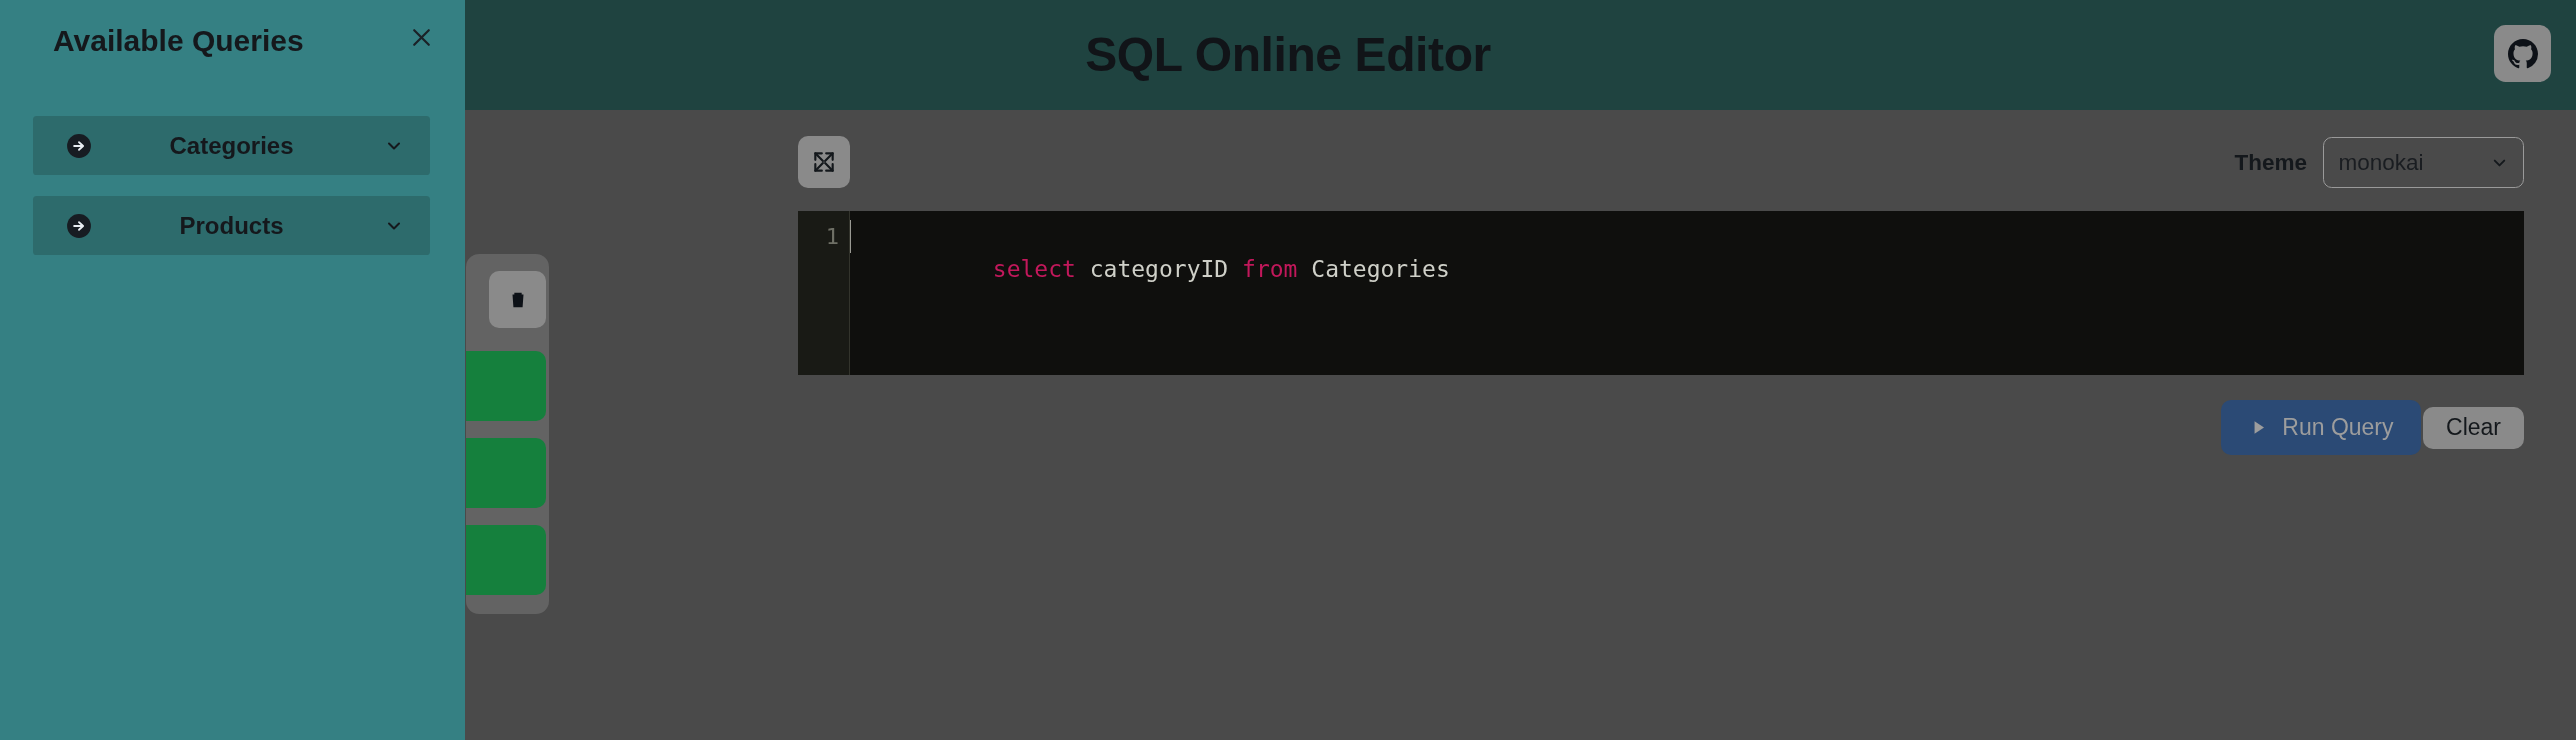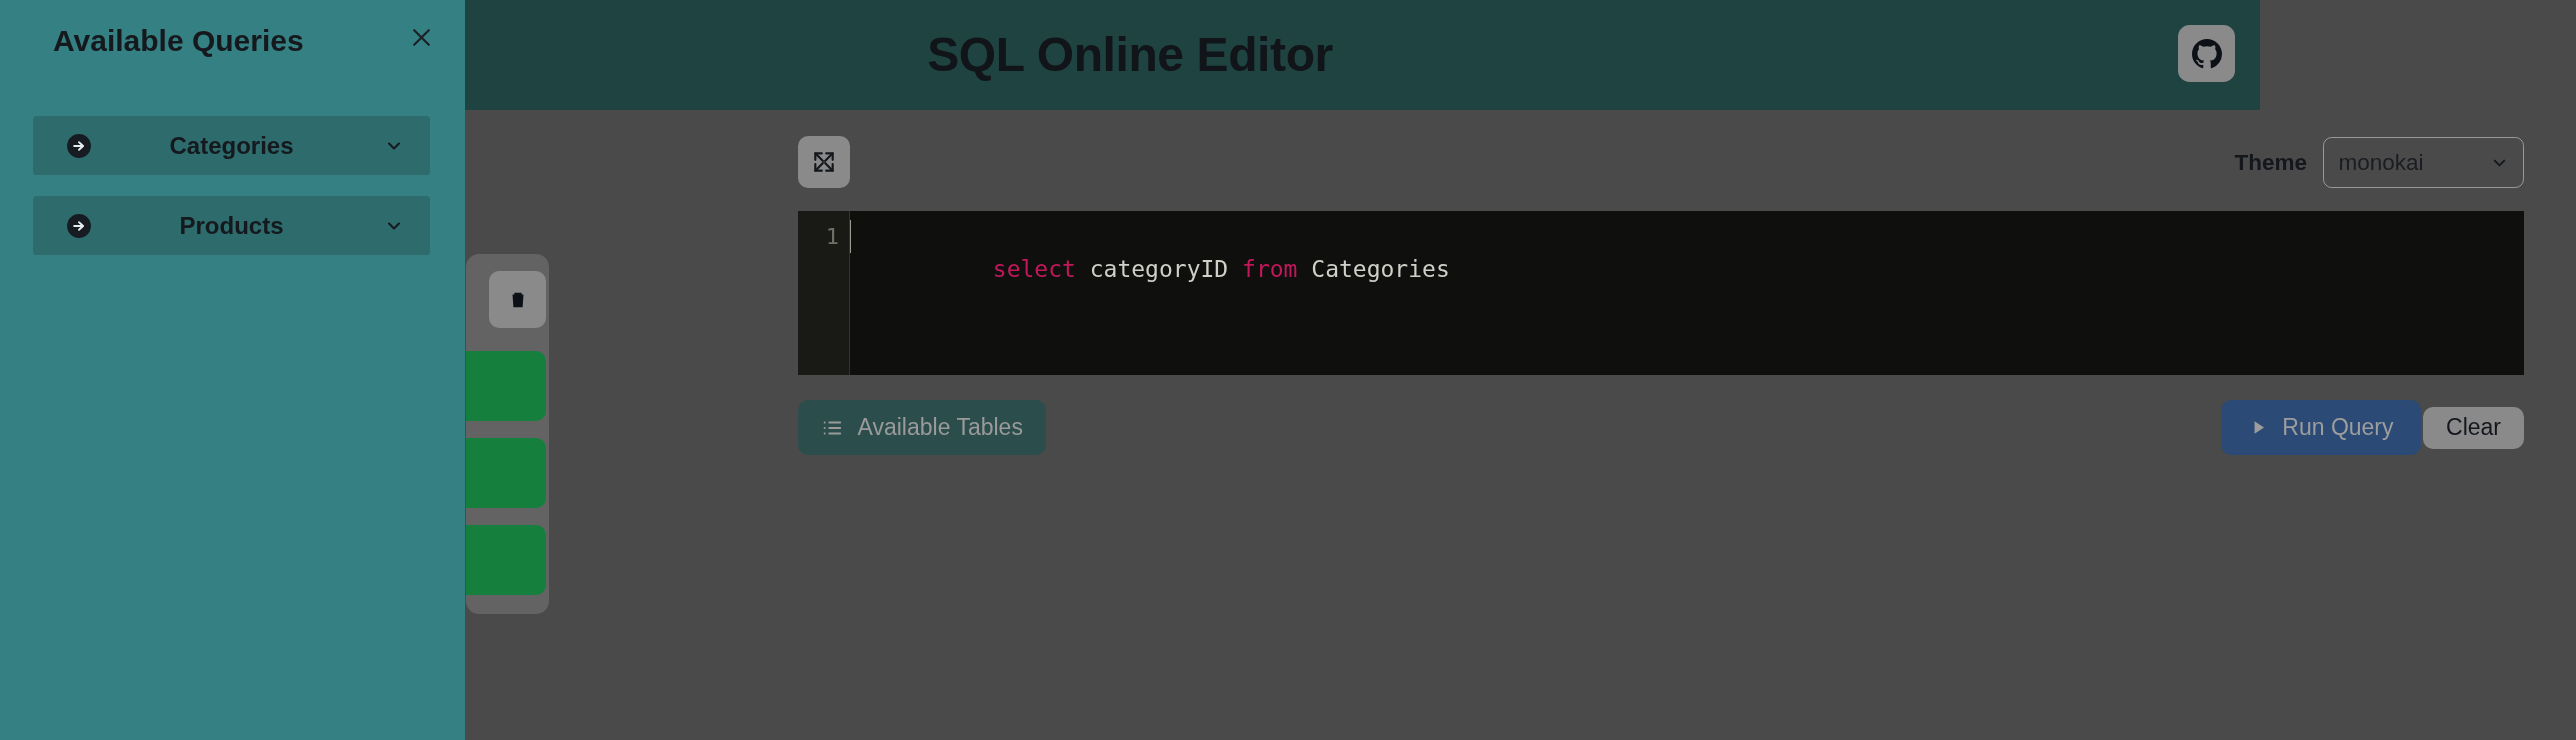--- a/index.html
+++ b/index.html
@@ -23,7 +23,7 @@
   .app-header {
     position: absolute;
     left: 0; top: 0;
-    width: 2260px;
+    width: 2576px;
     height: 110px;
     background: #1f4340;
     display: flex;

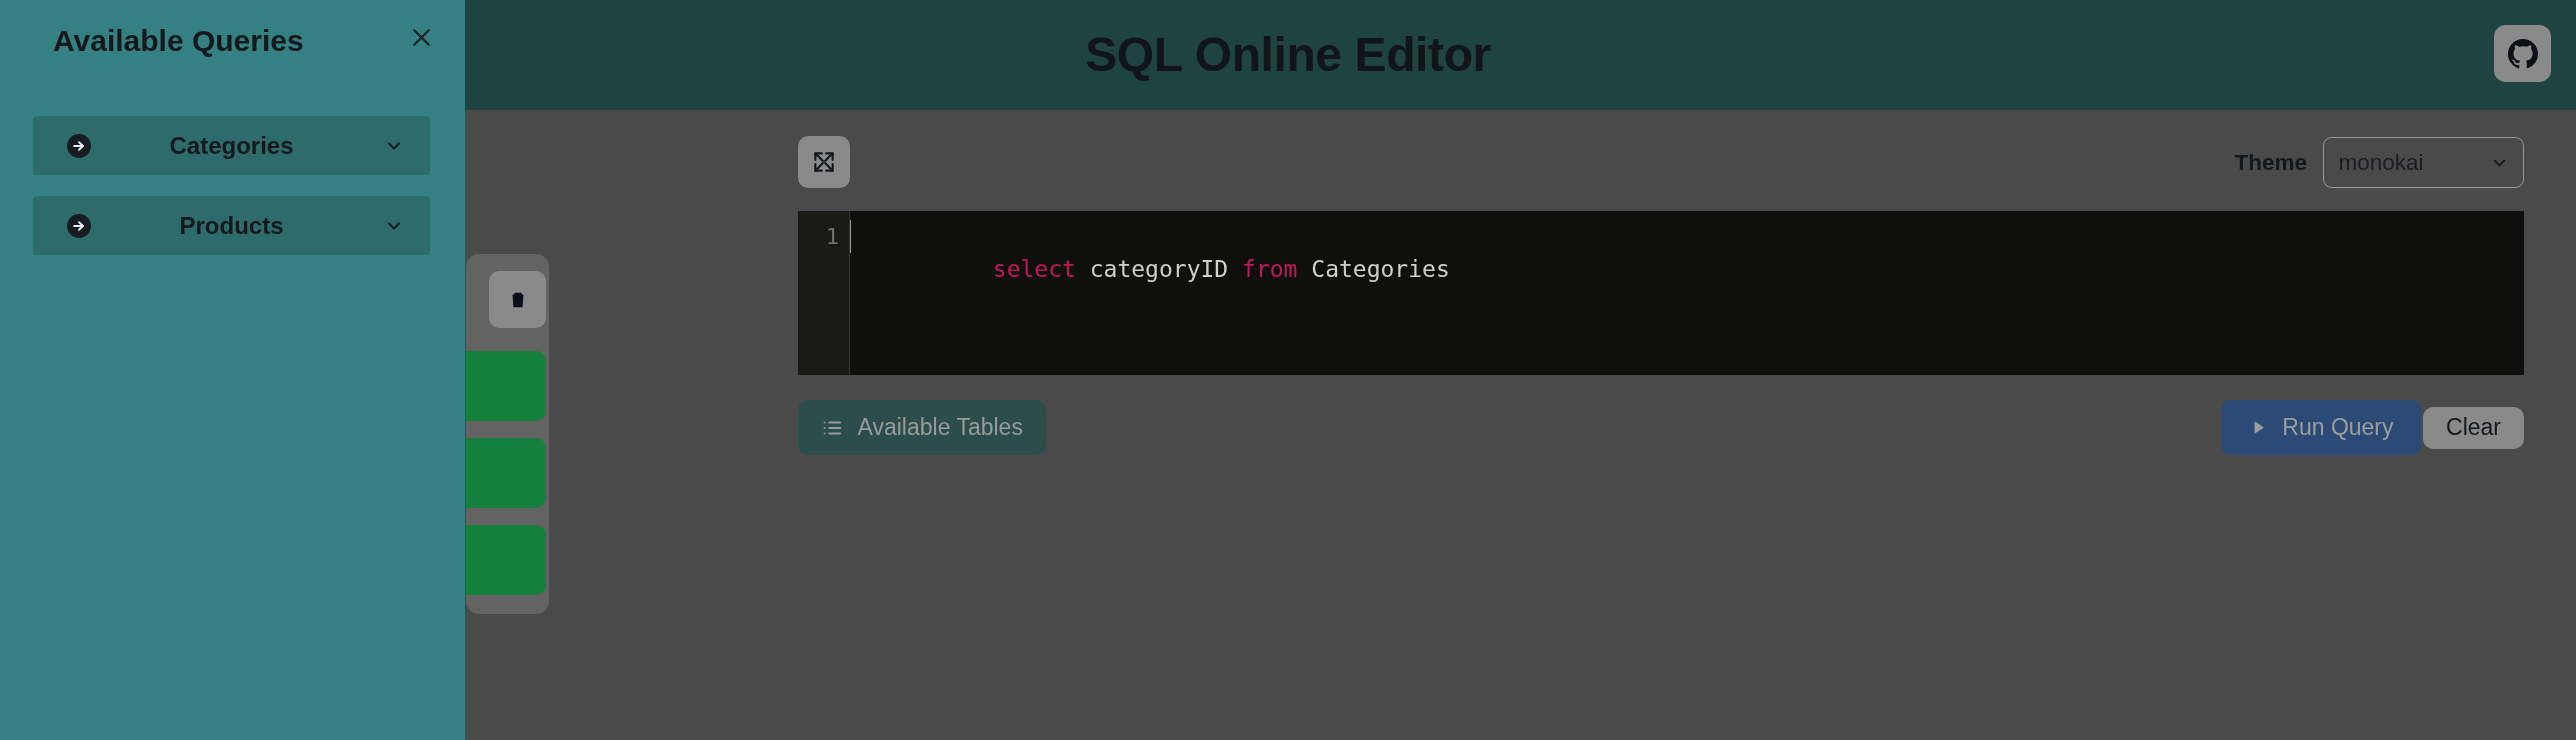--- a/index.html
+++ b/index.html
@@ -445,17 +445,6 @@
     </div>
 
     <div class="action-bar">
-      <button class="available-tables-btn">
-        <span class="list-icon">
-          <svg viewBox="0 0 24 24" fill="none" stroke="#9a9a9a" stroke-width="2" stroke-linecap="round" stroke-linejoin="round">
-            <path d="M9 6h12M9 12h12M9 18h12"></path>
-            <circle cx="4" cy="6" r="1.1" fill="#9a9a9a" stroke="none"></circle>
-            <circle cx="4" cy="12" r="1.1" fill="#9a9a9a" stroke="none"></circle>
-            <circle cx="4" cy="18" r="1.1" fill="#9a9a9a" stroke="none"></circle>
-          </svg>
-        </span>
-        <span class="btn-text">Available Tables</span>
-      </button>
 
       <div class="right-actions">
         <button class="run-query-btn">

